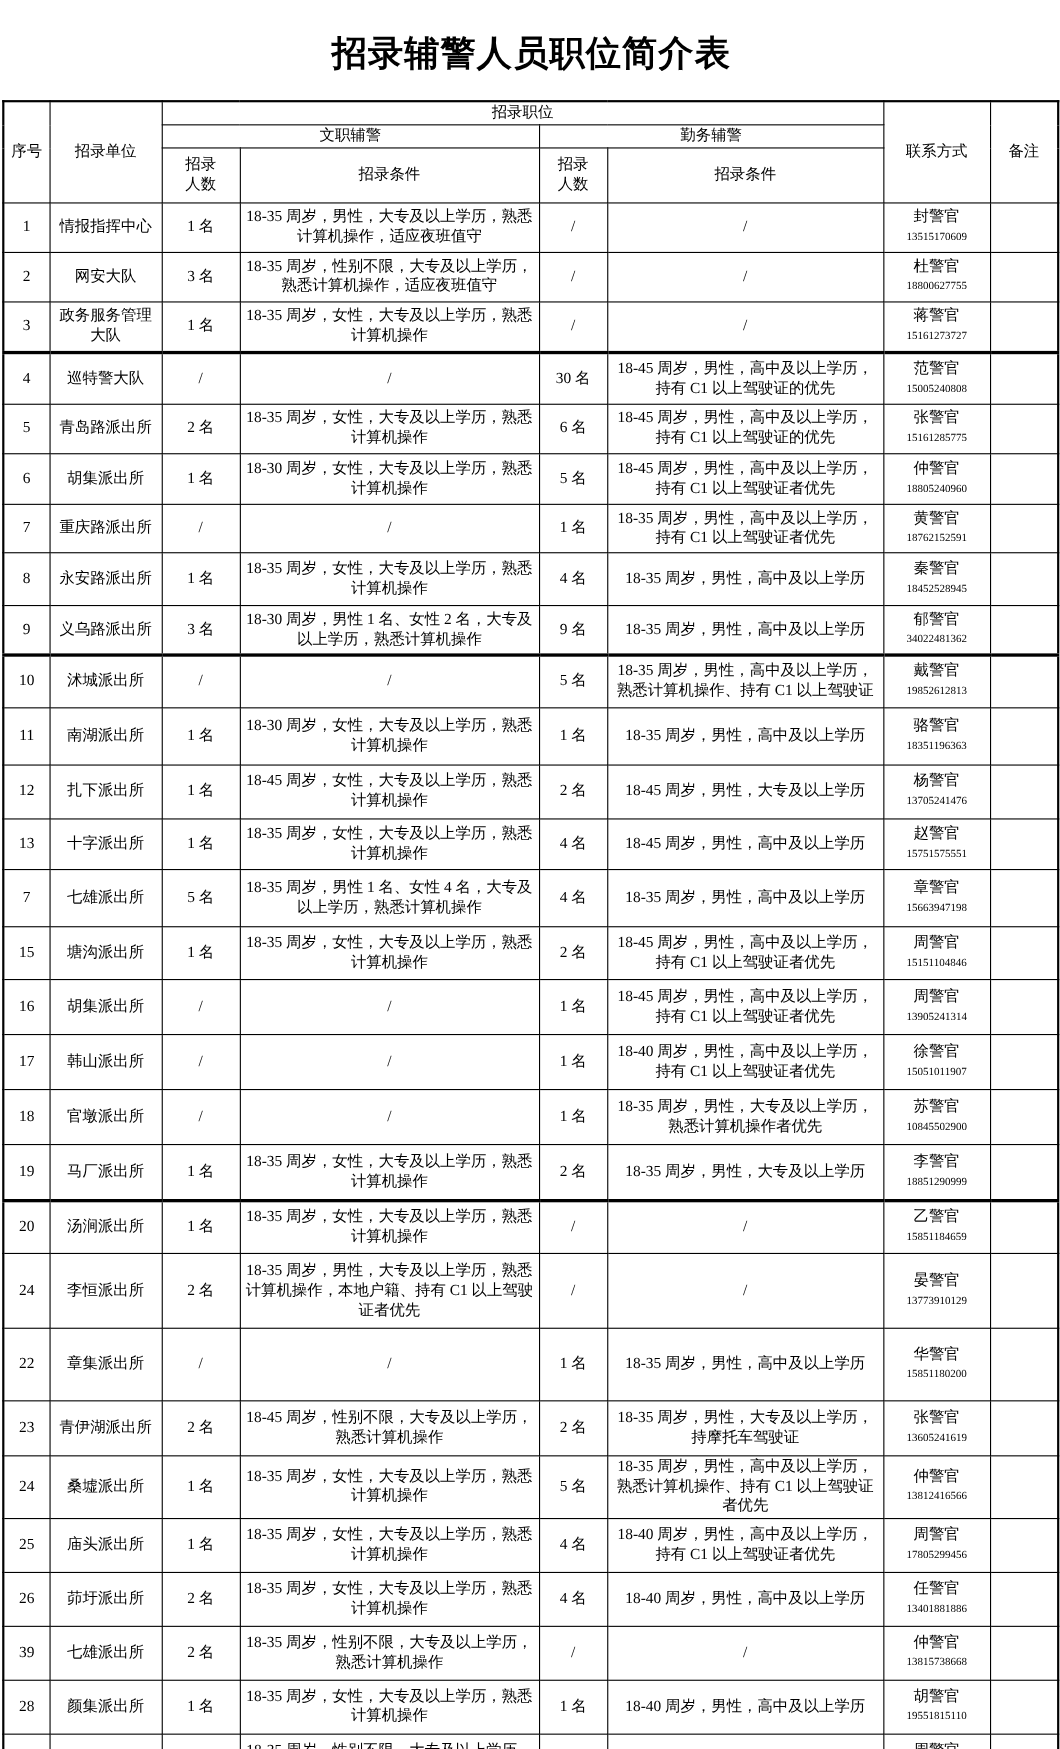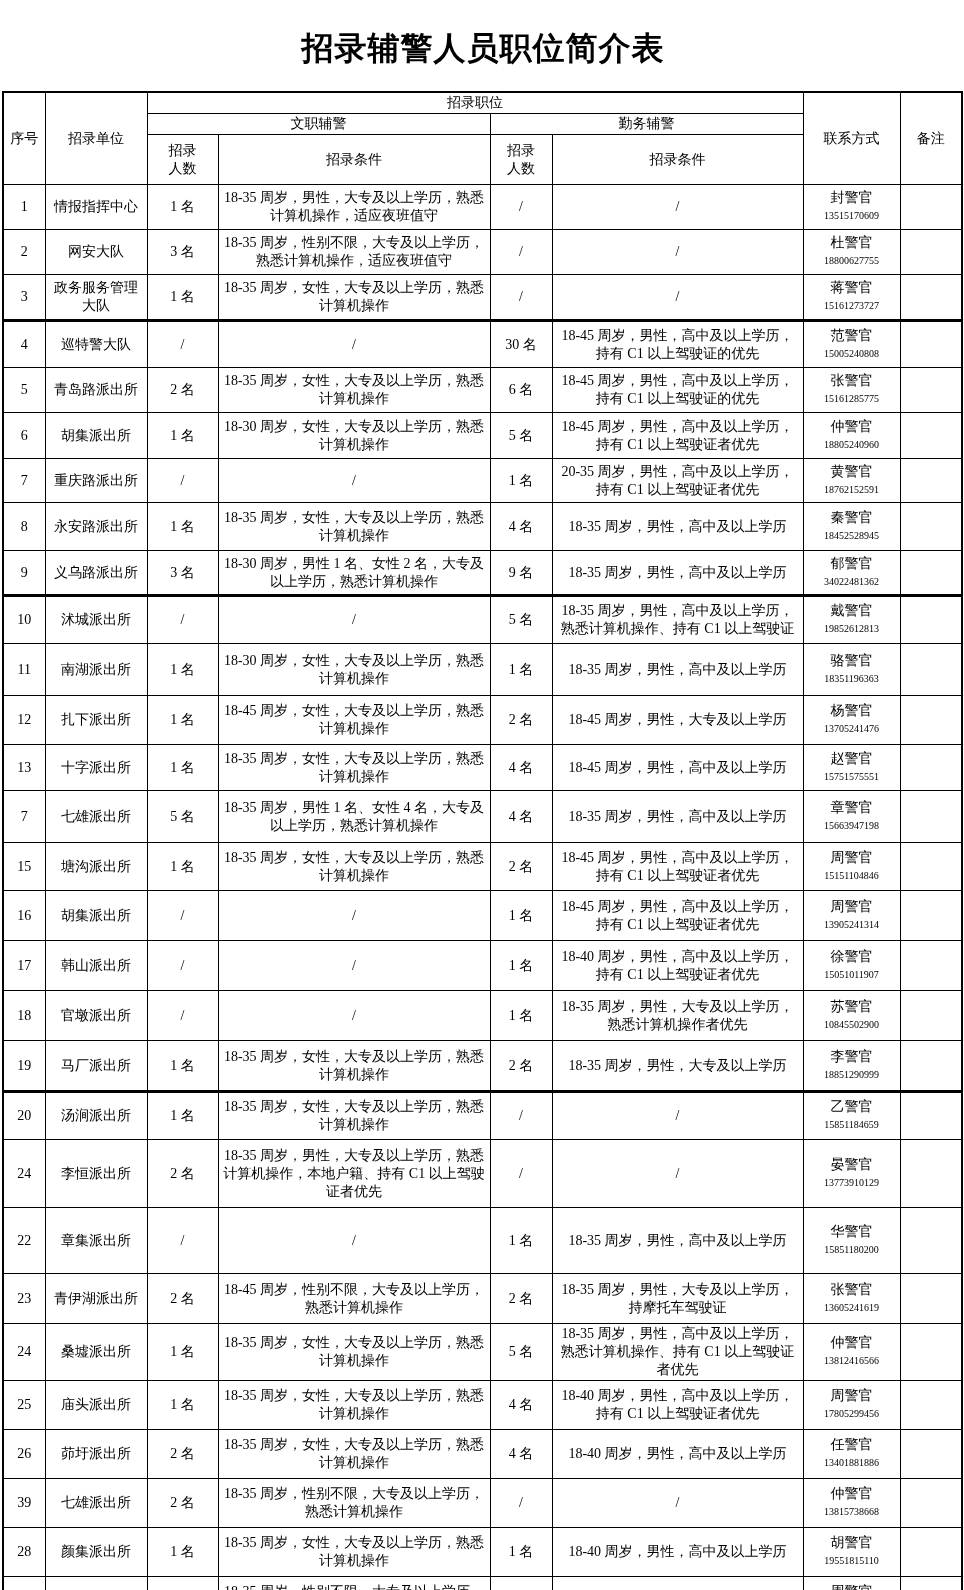--- a/index.html
+++ b/index.html
@@ -192,7 +192,7 @@
           <td>/</td>
           <td class="cond">/</td>
           <td>1 名</td>
-          <td class="cond">20-35 周岁，男性，高中及以上学历，持有 C1 以上驾驶证者优先</td>
+          <td class="cond">18-35 周岁，男性，高中及以上学历，持有 C1 以上驾驶证者优先</td>
           <td class="contact-cell">
             <div class="contact-name">黄警官</div>
             <div class="contact-phone">18762152591</div>

